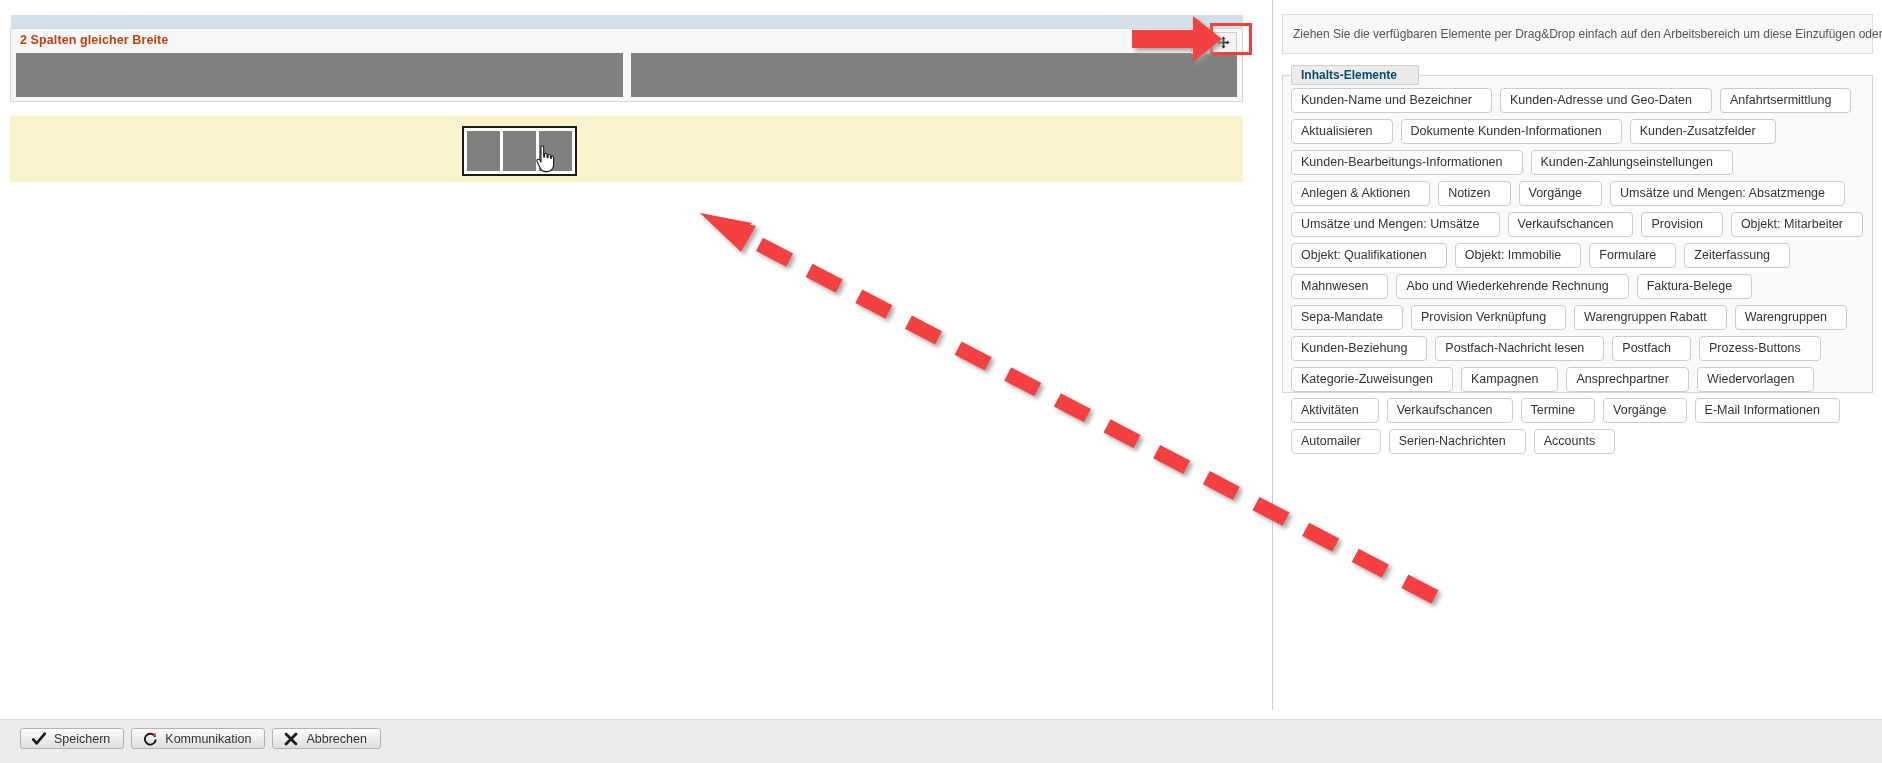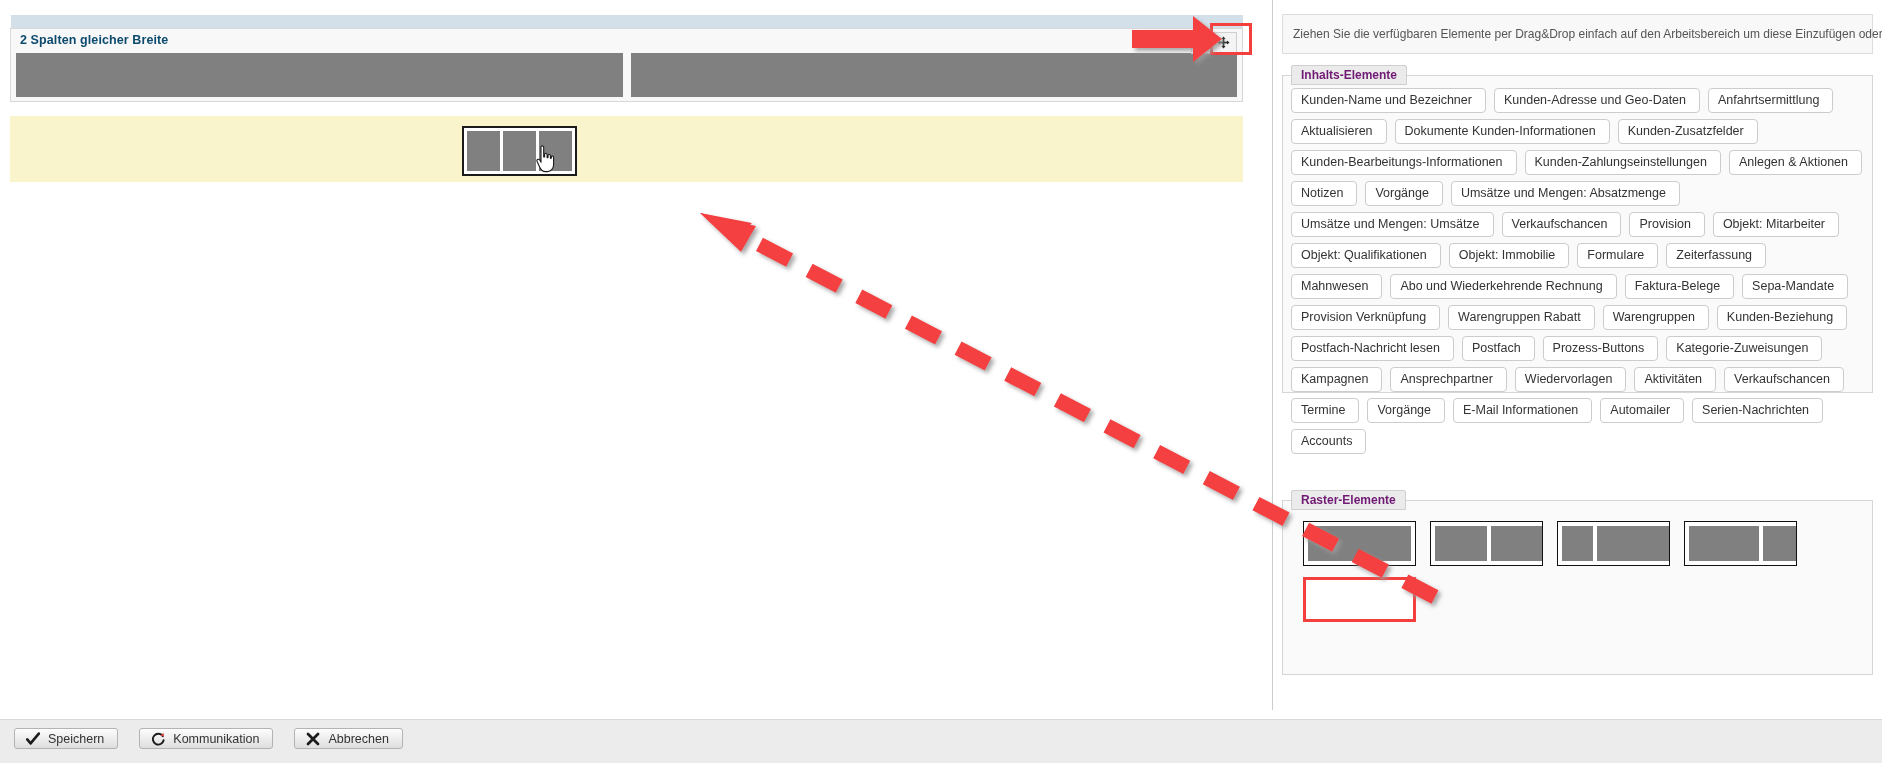--- a/index.html
+++ b/index.html
@@ -52,7 +52,7 @@
     top: 4px;
     font-size: 12.5px;
     font-weight: bold;
-    color: #0c4a6e;
+    color: #c2410c;
     letter-spacing: 0.1px;
     white-space: nowrap;
   }

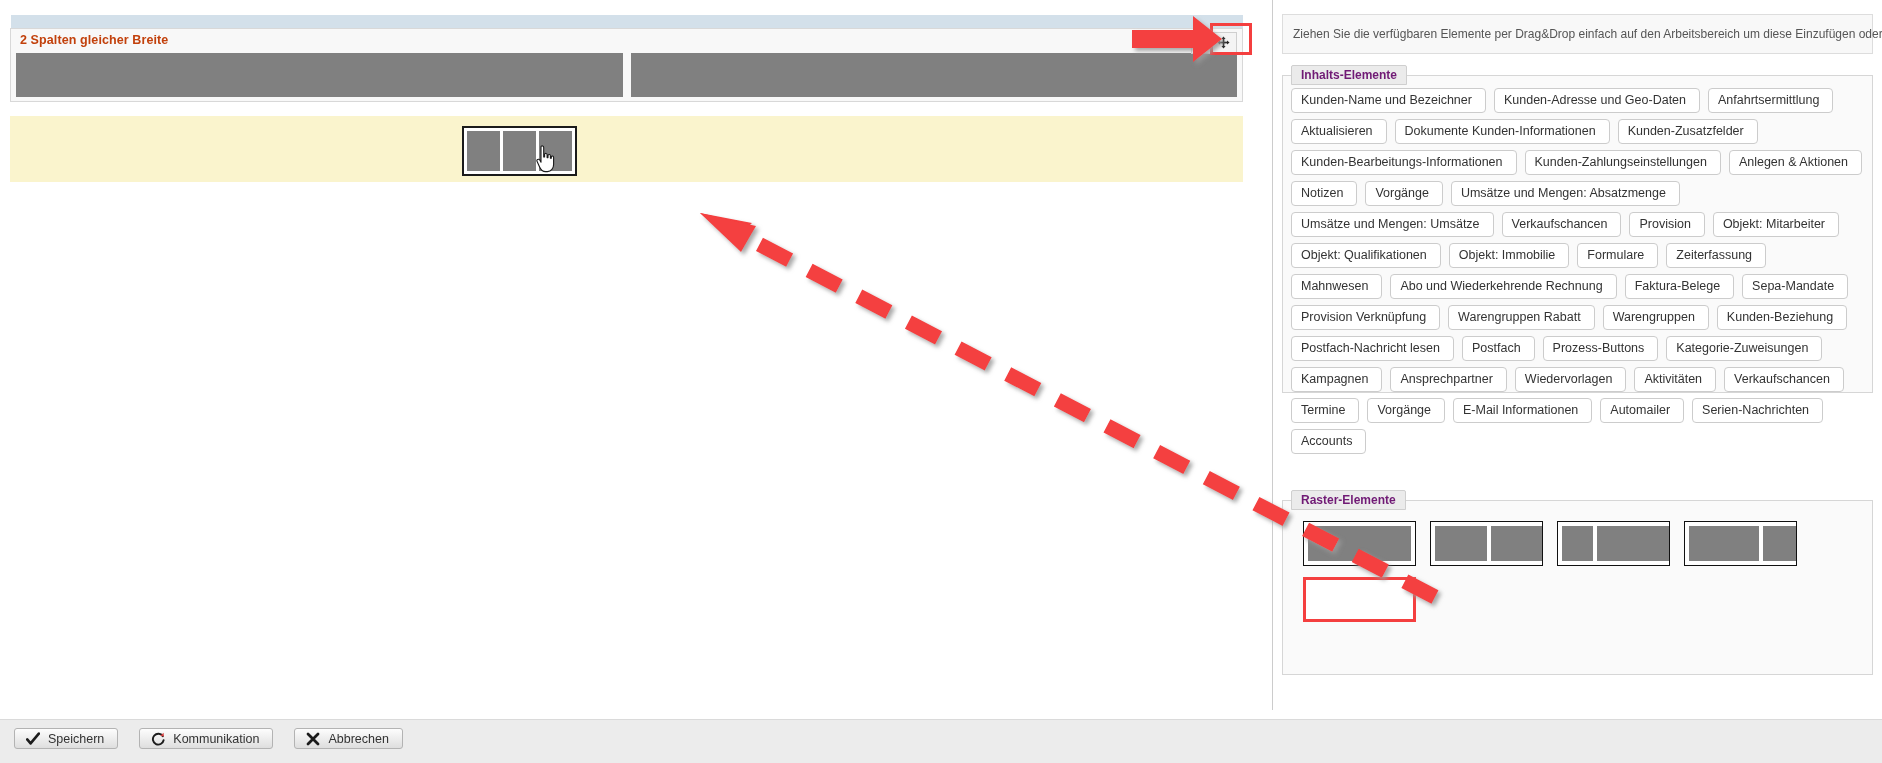--- a/index.html
+++ b/index.html
@@ -197,10 +197,10 @@
     background: #ebebeb;
     border: 1px solid #cfcfcf;
     border-radius: 2px 2px 0 0;
-    padding: 2px 9px 2px 9px;
+    padding: 2px 21px 2px 9px;
     font-size: 12px;
     font-weight: bold;
-    color: #701a75;
+    color: #0c4a6e;
     white-space: nowrap;
     line-height: 14px;
   }

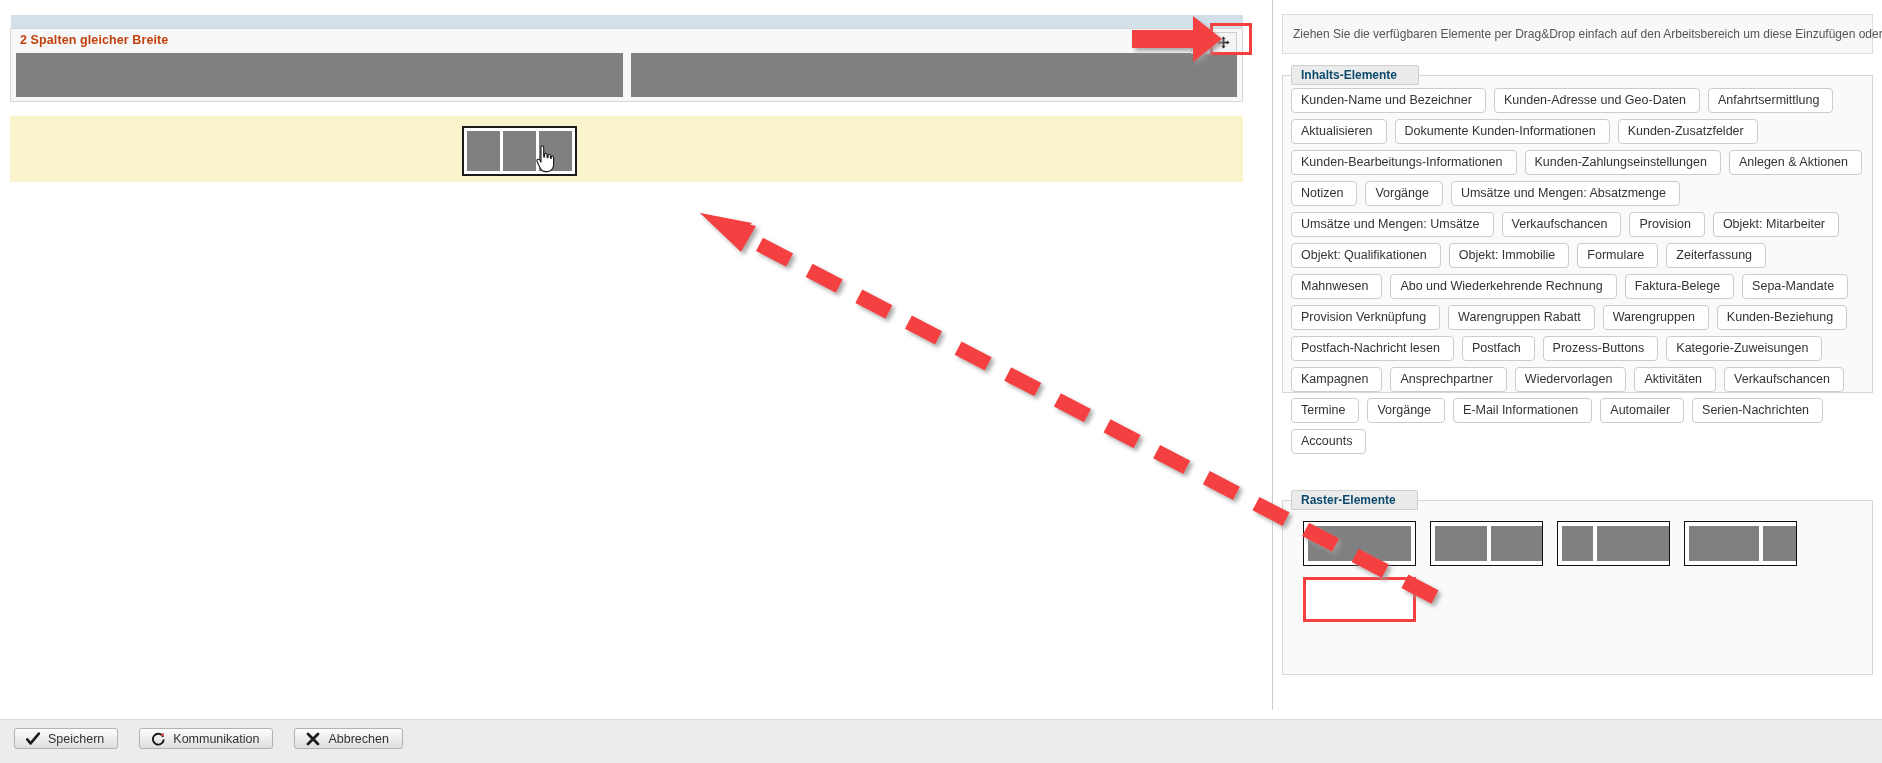--- a/index.html
+++ b/index.html
@@ -224,7 +224,7 @@
     background: #ffffff;
     border: 1px solid #cccccc;
     border-radius: 4px;
-    padding: 4px 13px 5px 9px;
+    padding: 4px 19px 5px 9px;
     font-size: 12.5px;
     color: #333333;
     white-space: nowrap;

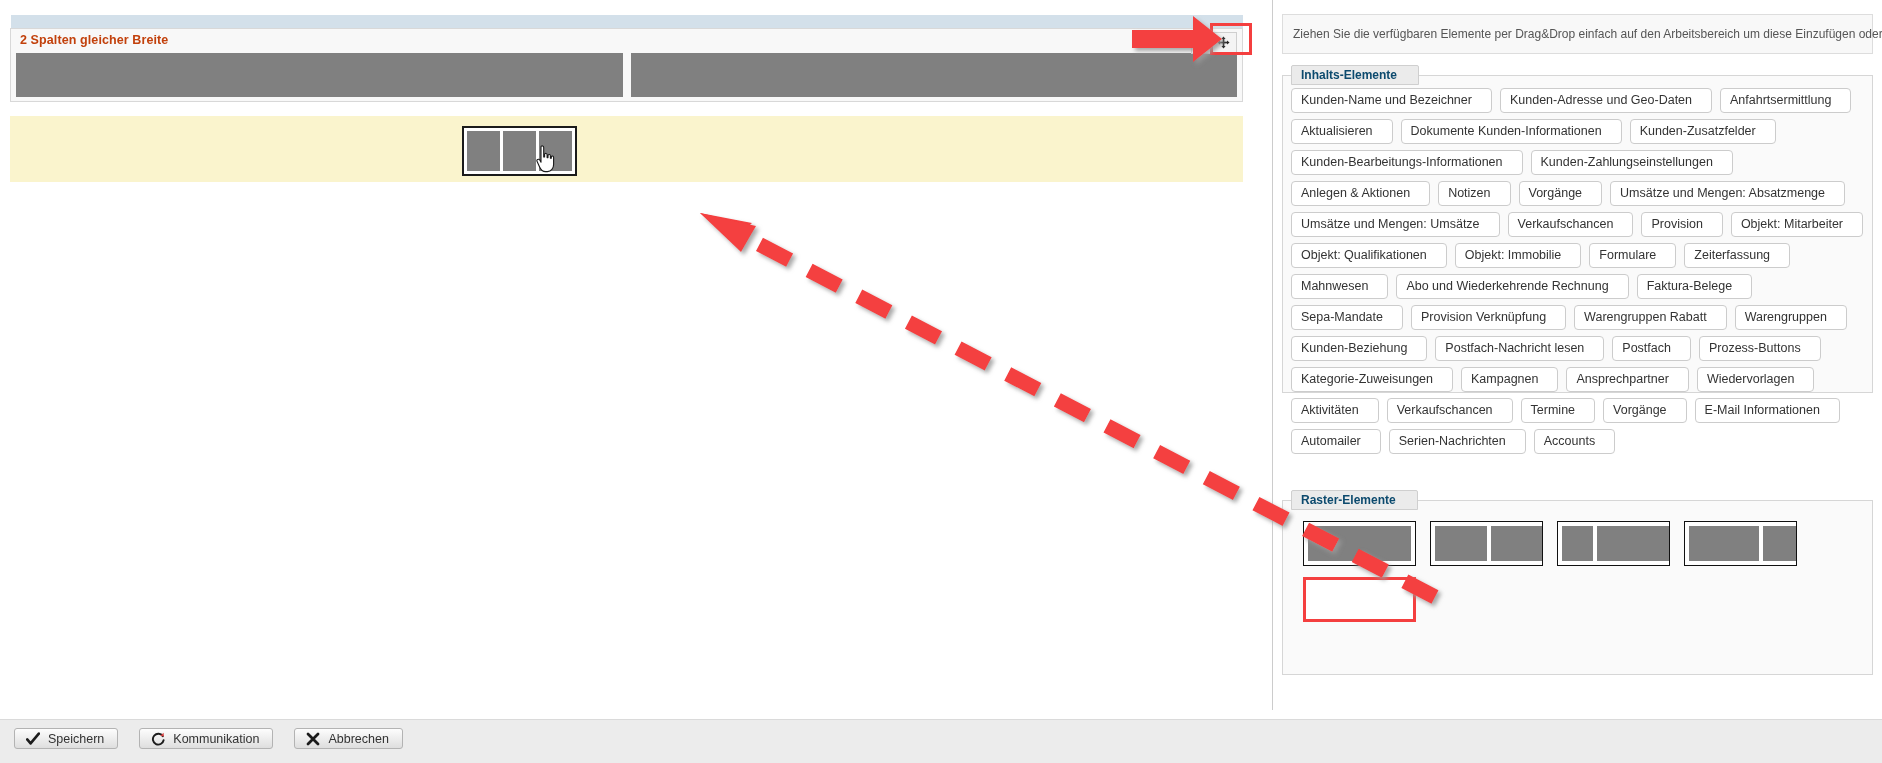--- a/index.html
+++ b/index.html
@@ -435,27 +435,6 @@
       </div>
   </div>
 
-  <div class="fieldset" id="fs-raster">
-    <div class="fieldset-legend">Raster-Elemente</div>
-    <div class="raster-wrap" id="raster-tiles">
-        <div class="raster-tile">
-          <div class="rcol" style="flex: 0 0 100%;"></div>
-        </div>
-        <div class="raster-tile">
-          <div class="rcol" style="flex: 0 0 50%;"></div>
-          <div class="rcol" style="flex: 0 0 50%;"></div>
-        </div>
-        <div class="raster-tile">
-          <div class="rcol" style="flex: 0 0 30%;"></div>
-          <div class="rcol" style="flex: 0 0 70%;"></div>
-        </div>
-        <div class="raster-tile">
-          <div class="rcol" style="flex: 0 0 68%;"></div>
-          <div class="rcol" style="flex: 0 0 32%;"></div>
-        </div>
-        <div class="raster-tile empty"></div>
-      </div>
-  </div>
 </div>
 
 <div id="footer">

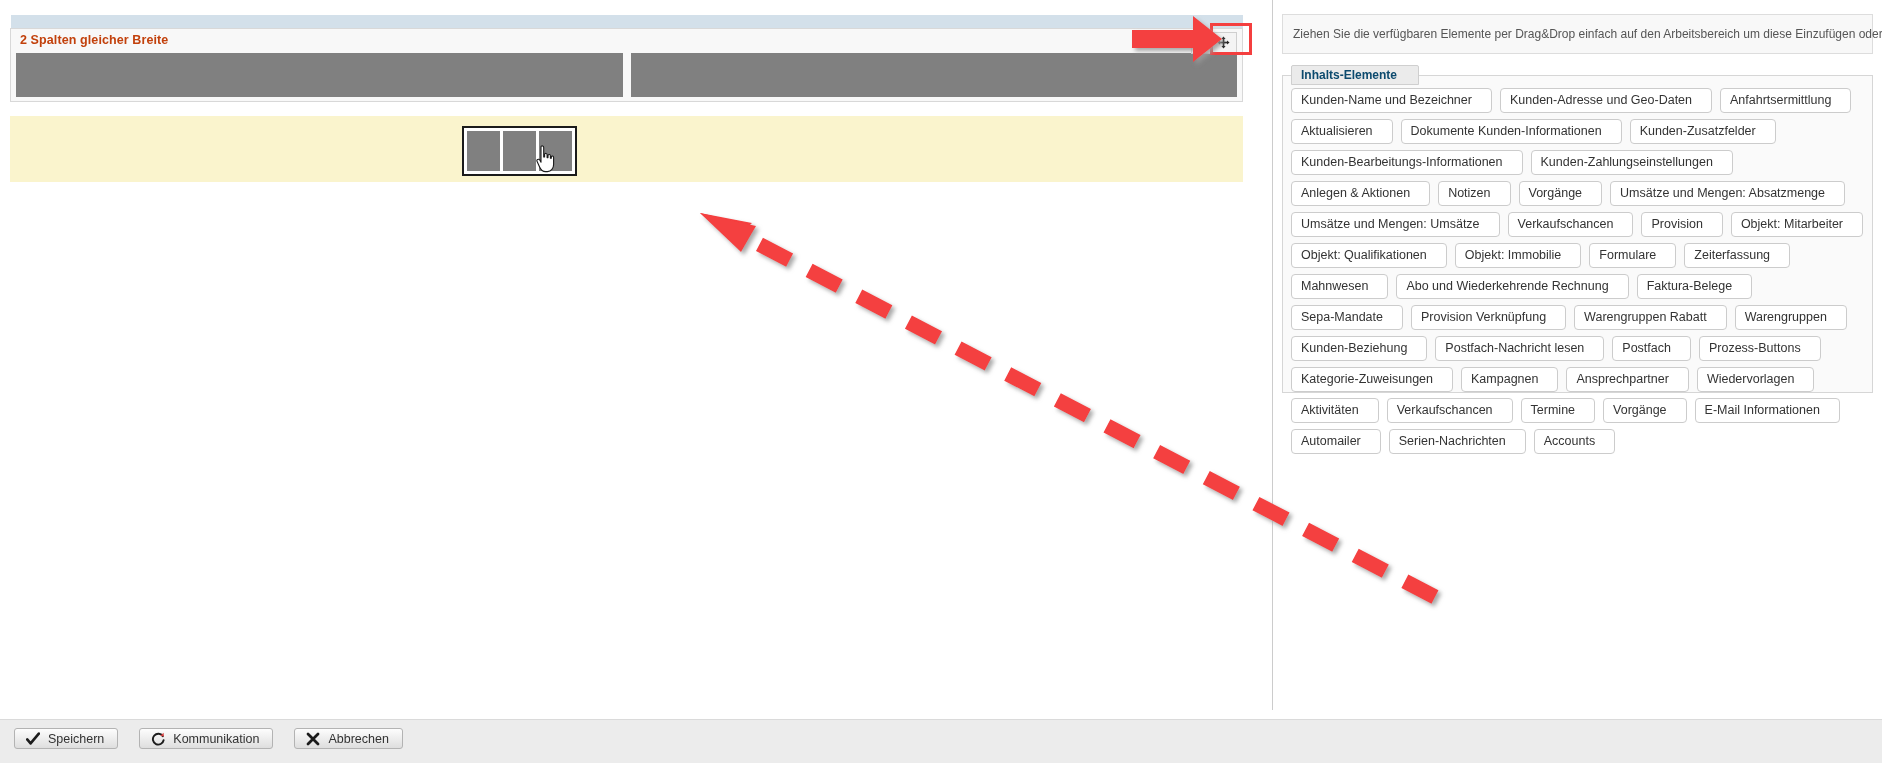--- a/index.html
+++ b/index.html
@@ -280,10 +280,10 @@
   }
   .btn-row {
     position: absolute;
-    left: 14px;
+    left: 20px;
     top: 8px;
     display: flex;
-    gap: 21px;
+    gap: 7px;
   }
   .fbtn {
     display: flex;

